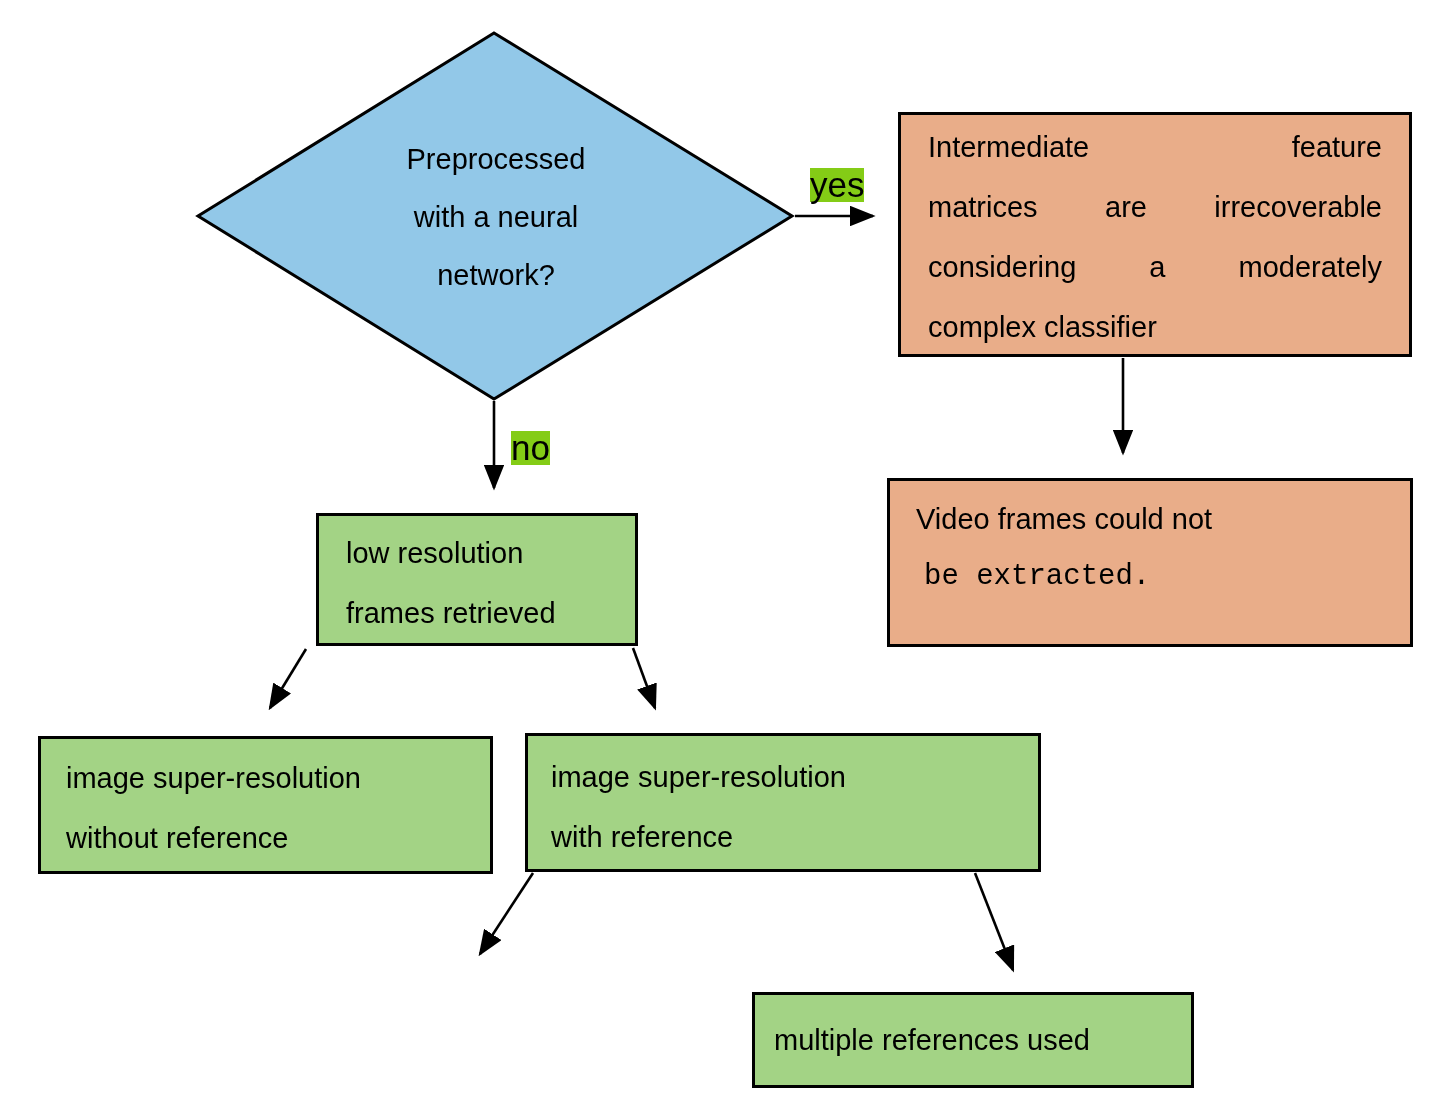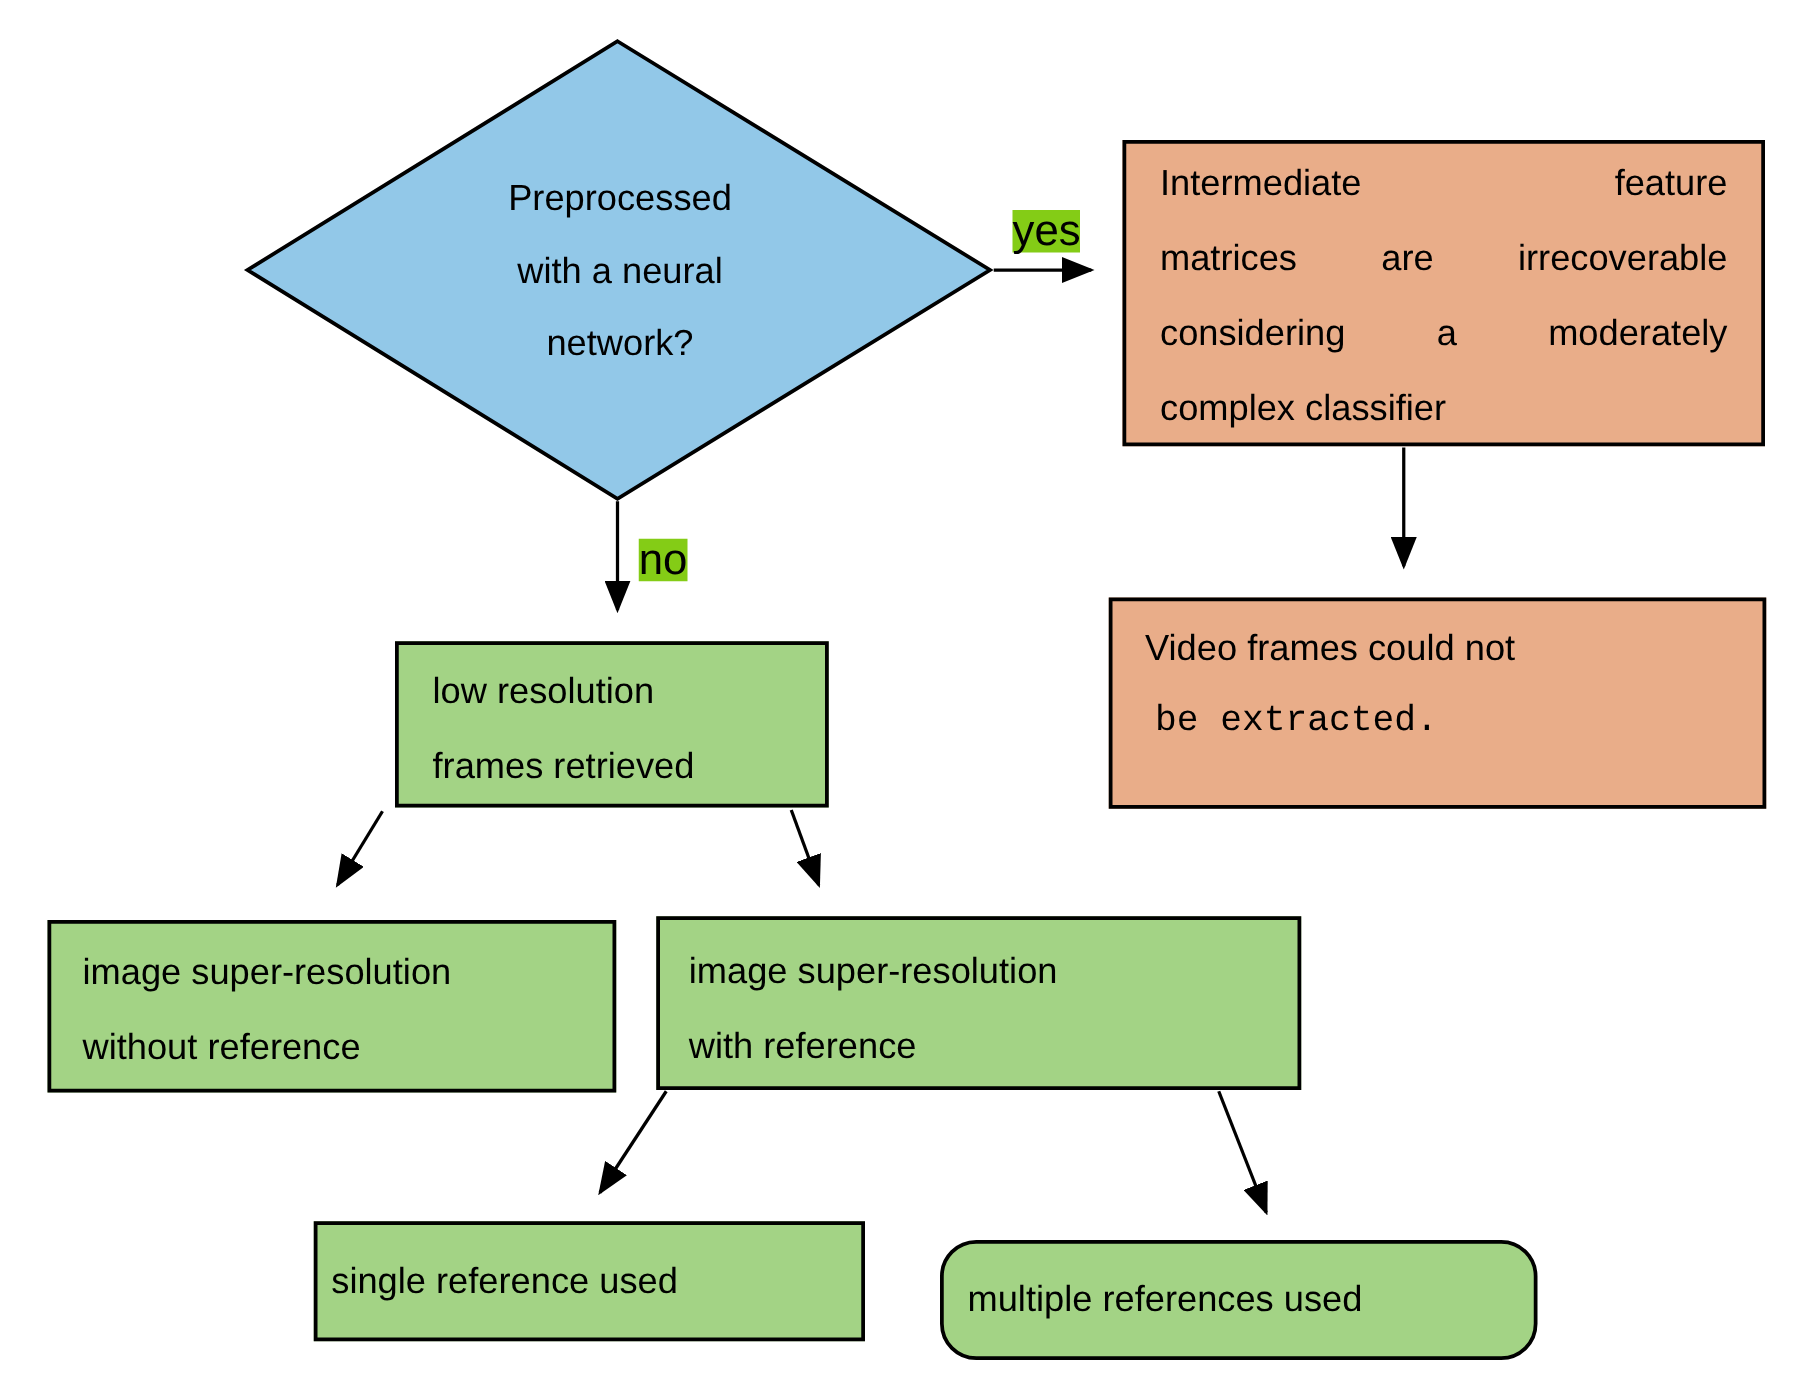--- a/index.html
+++ b/index.html
@@ -72,7 +72,7 @@
   #node-video-frames .ln2 { padding-left: 8px; font-family: Liberation Mono, monospace; }
 
   #node-low-res {
-    left: 316px; top: 513px; width: 347px; height: 133px;
+    left: 316px; top: 513px; width: 322px; height: 133px;
     padding: 7px 24px 0 27px;
   }
   #node-sr-without-ref {

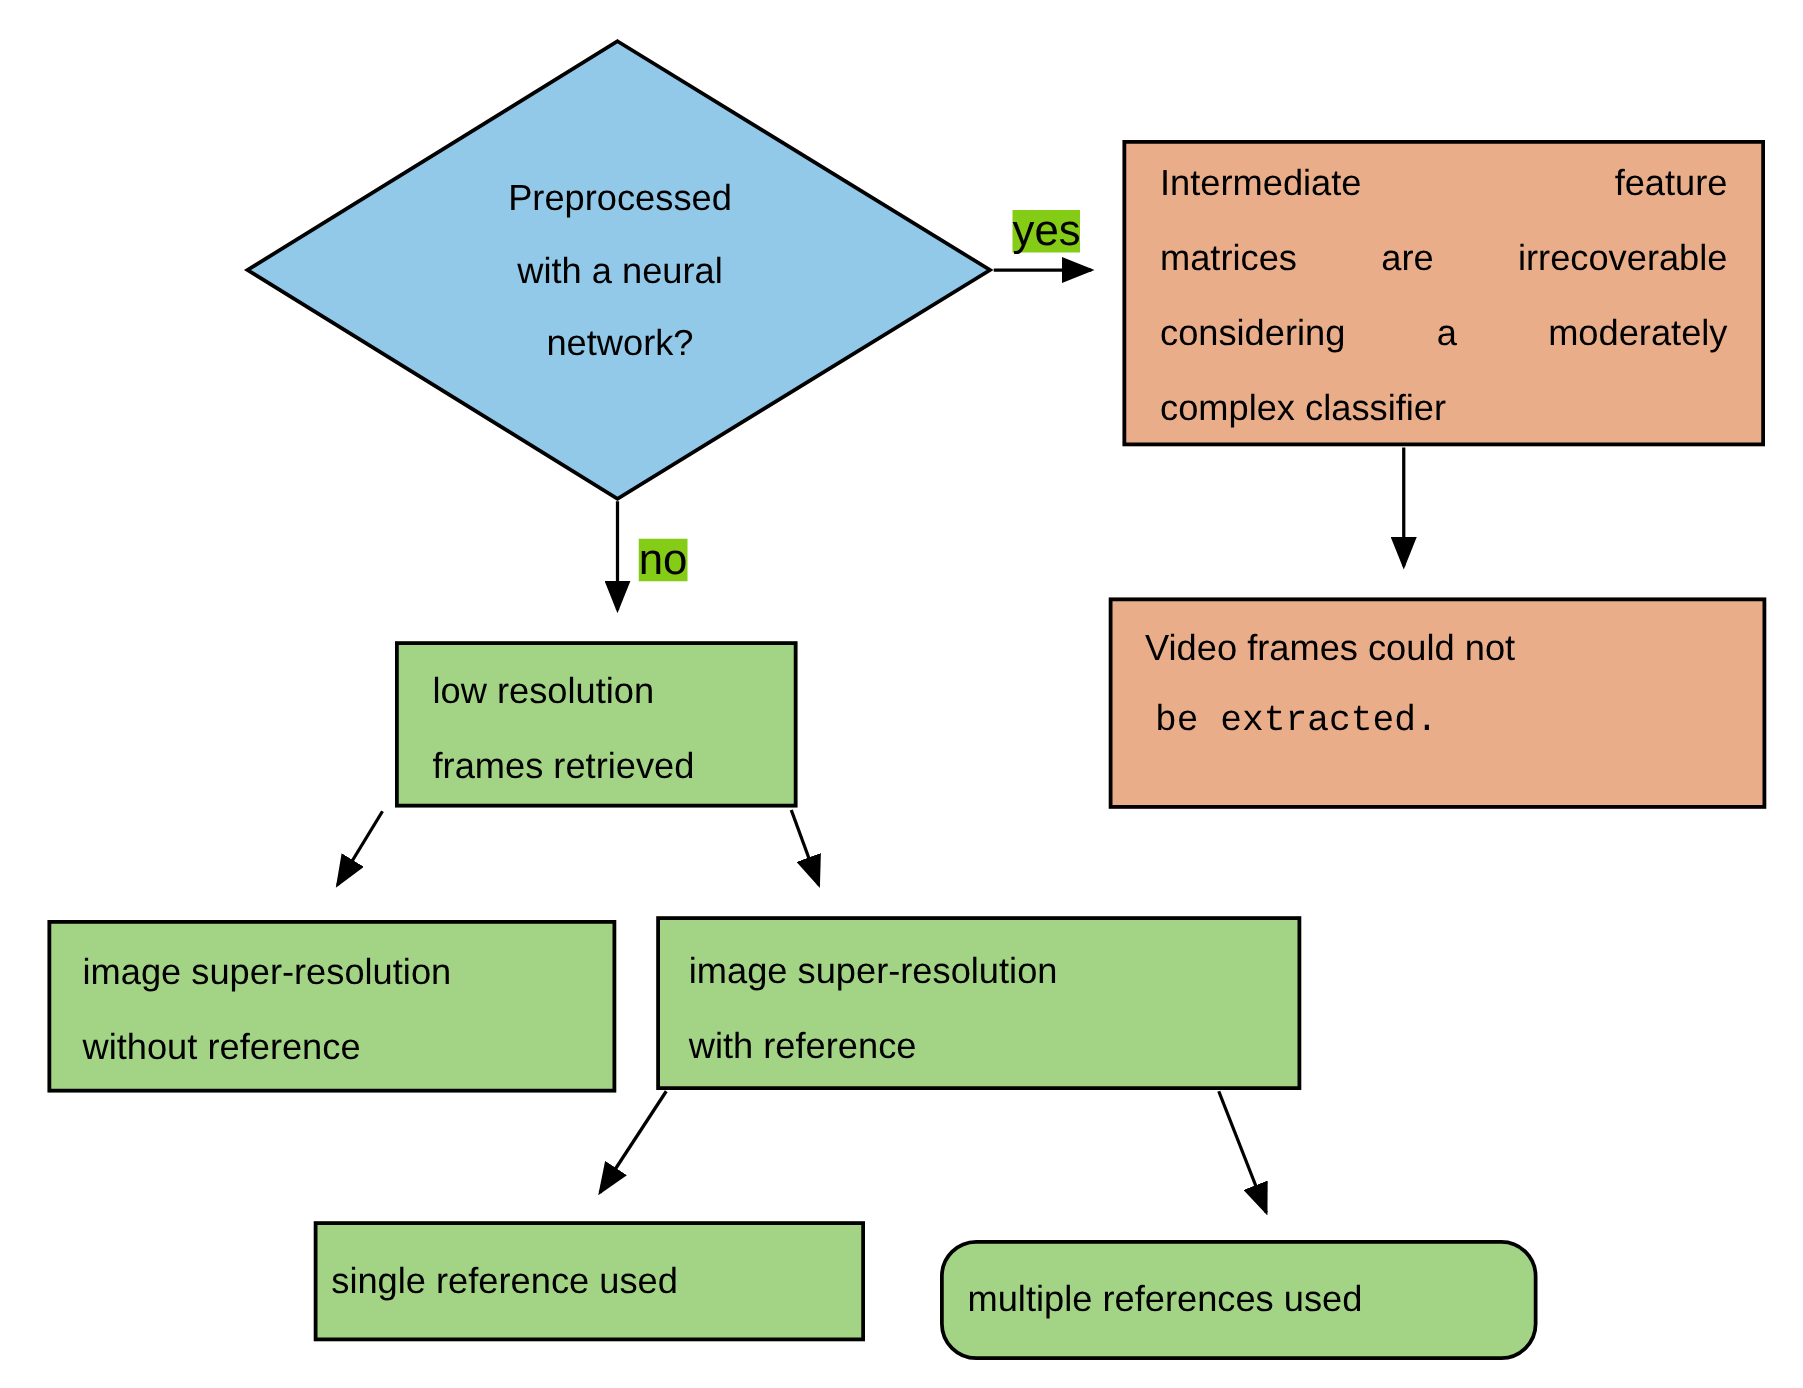--- a/index.html
+++ b/index.html
@@ -169,9 +169,6 @@
     <div class="ln">with reference</div>
   </div>
 
-  <div id="node-single-ref" class="node green">
-    <span class="ln">single reference used</span>
-  </div>
 
   <div id="node-multi-ref" class="node green">
     <span class="ln">multiple references used</span>

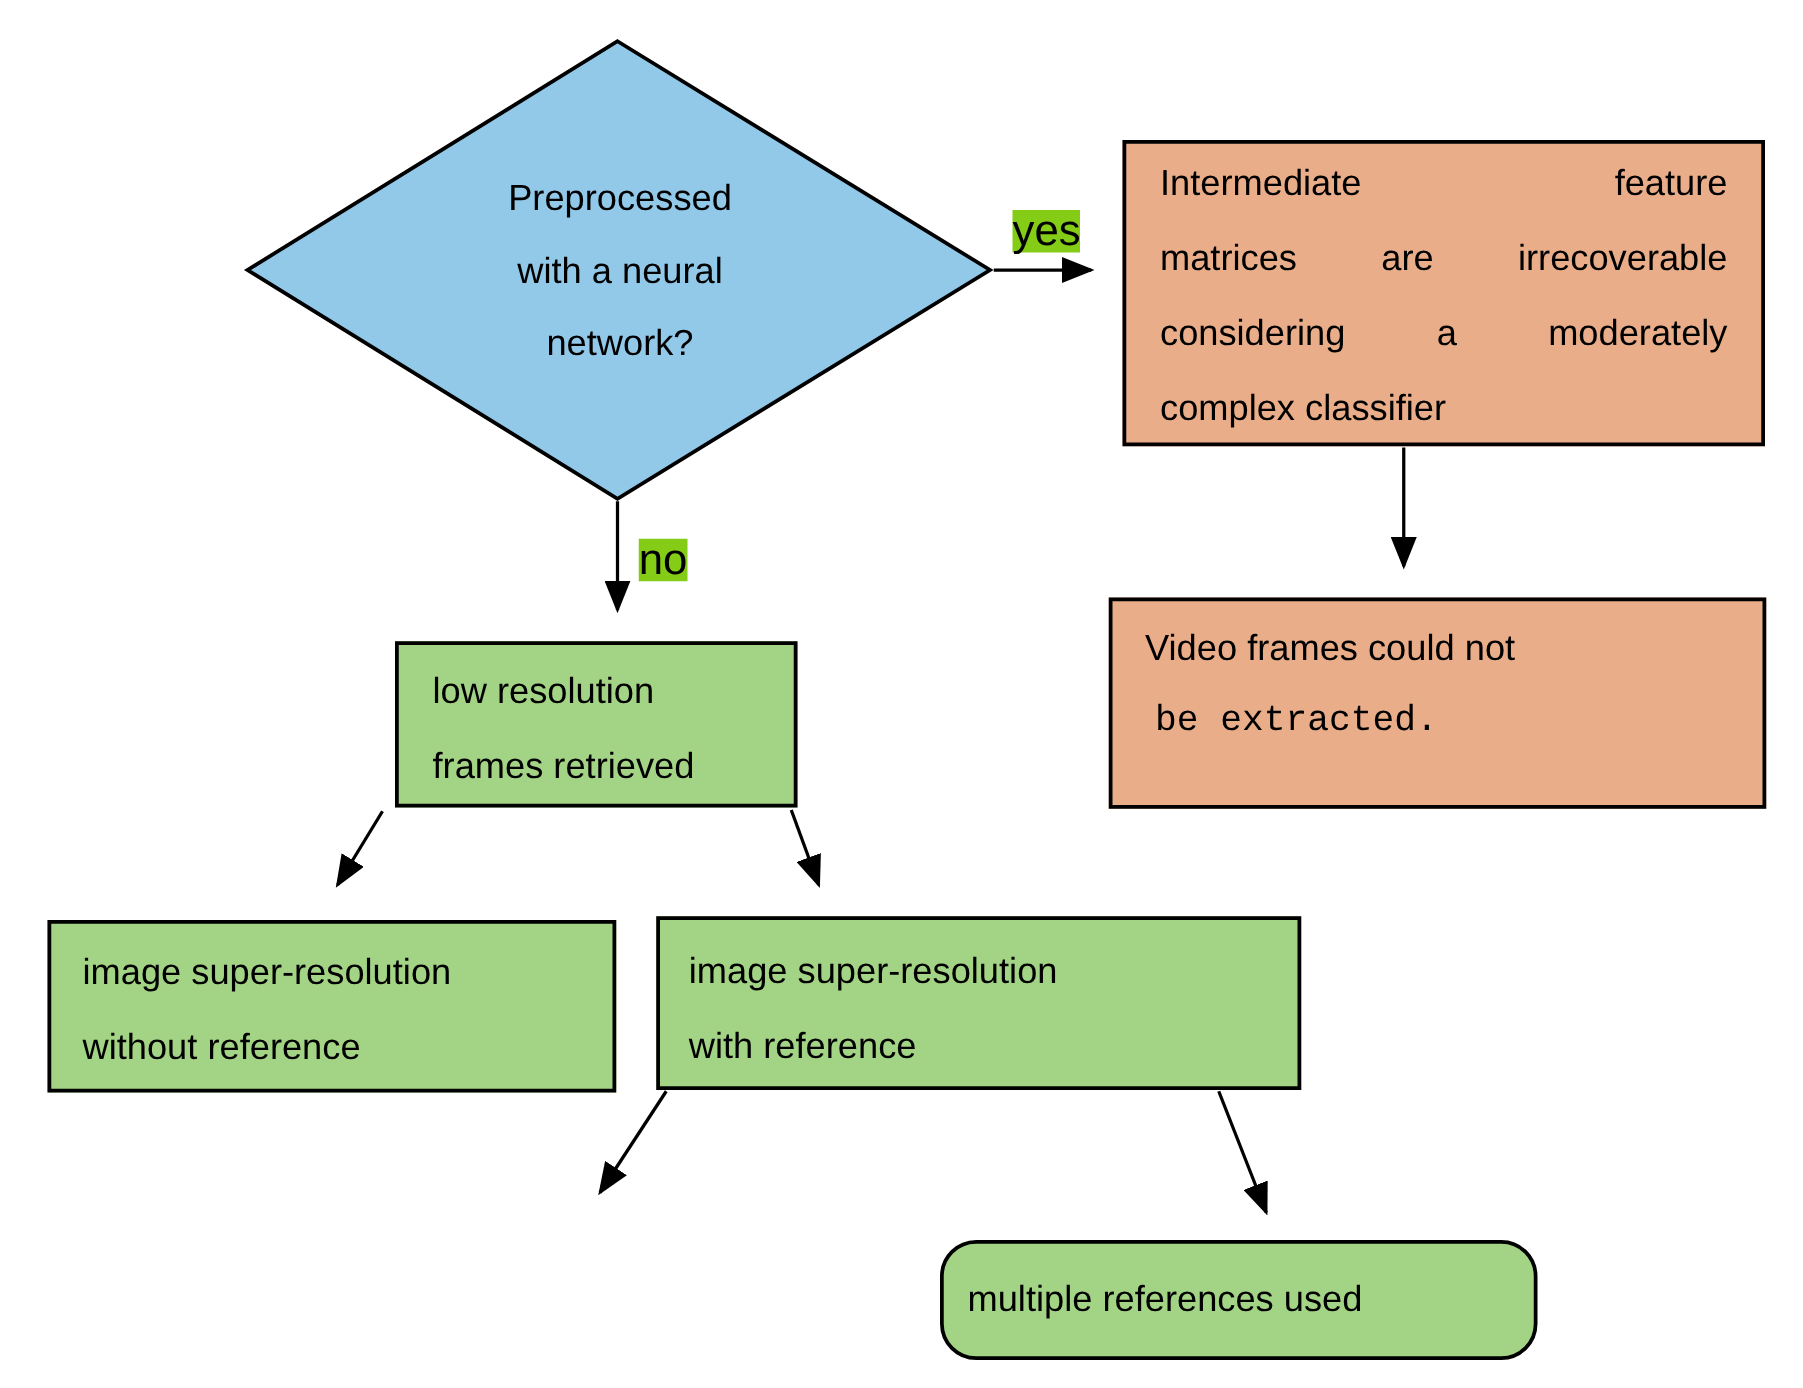--- a/index.html
+++ b/index.html
@@ -89,10 +89,9 @@
     padding-left: 11px;
   }
   #node-multi-ref {
-    left: 752px; top: 992px; width: 478px; height: 96px;
+    left: 752px; top: 992px; width: 442px; height: 96px;
     display: flex; align-items: center;
     padding-left: 19px;
-    border-radius: 29px;
   }
 
   .edge-label {

